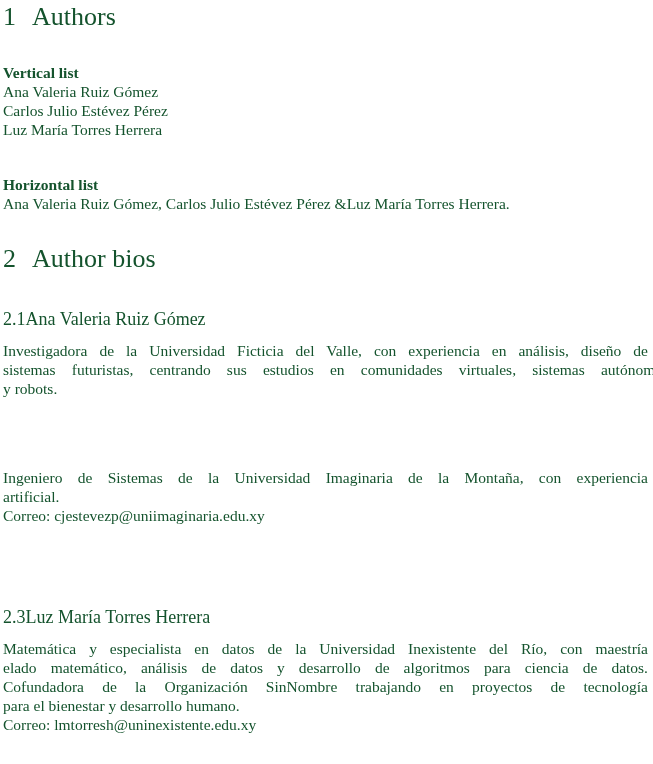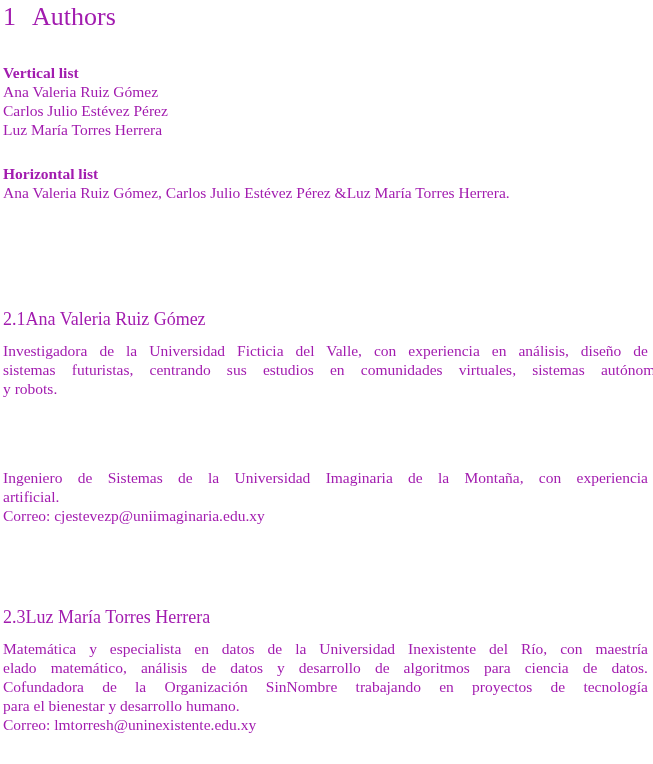--- a/index.html
+++ b/index.html
@@ -12,7 +12,7 @@
     width: 653px;
     height: 764px;
     background: #ffffff;
-    color: #a21caf;
+    color: #14532d;
     font-family: "Liberation Serif", "DejaVu Serif", serif;
     overflow: hidden;
   }

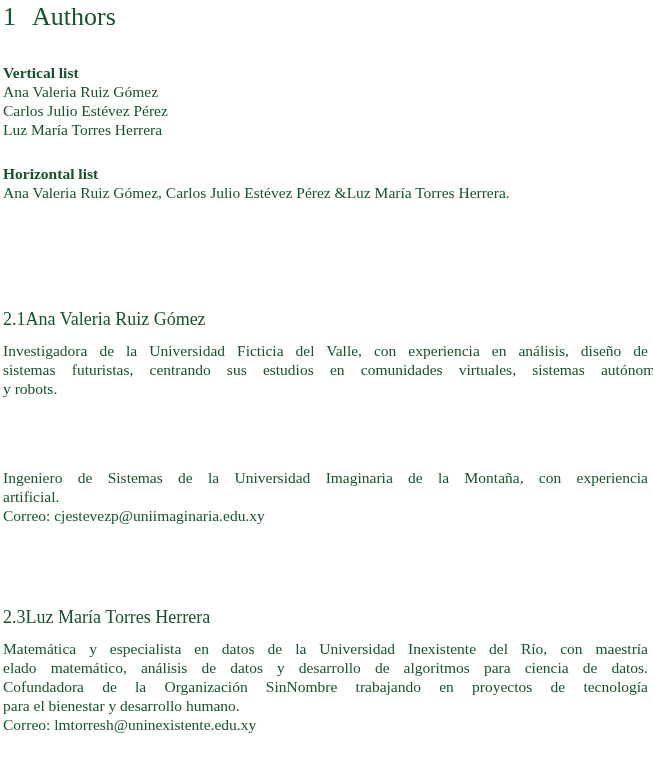--- a/index.html
+++ b/index.html
@@ -68,7 +68,7 @@
     <div class="line">Luz María Torres Herrera</div>
   </div>
 
-  <div class="abs" style="top:164px">
+  <div class="abs" style="top:175px">
     <div class="line bold-label">Horizontal list</div>
     <div class="line">Ana Valeria Ruiz Gómez, Carlos Julio Estévez Pérez &amp;Luz María Torres Herrera.</div>
   </div>

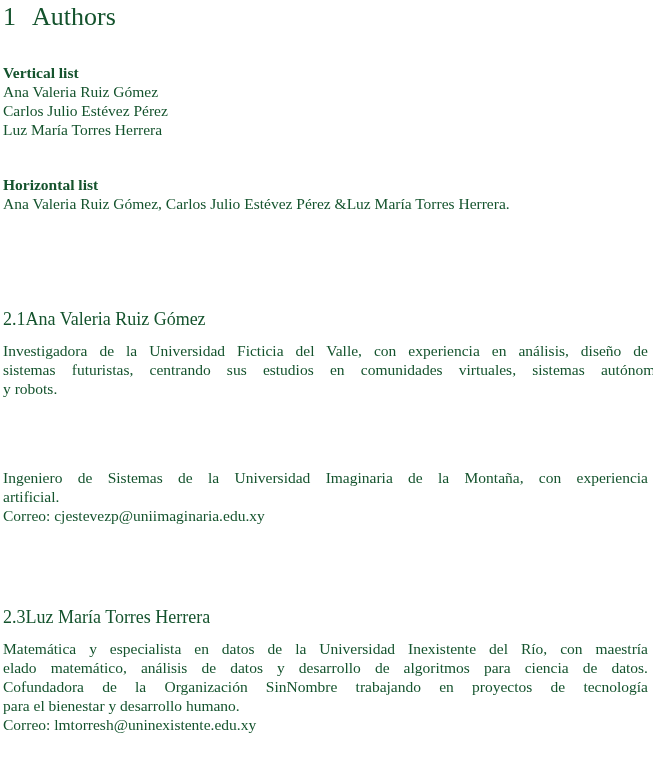--- a/index.html
+++ b/index.html
@@ -73,6 +73,9 @@
     <div class="line">Ana Valeria Ruiz Gómez, Carlos Julio Estévez Pérez &amp;Luz María Torres Herrera.</div>
   </div>
 
+  <div class="abs sec-heading" style="top:244px">
+    <span class="sec-num">2</span><span>Author bios</span>
+  </div>
 
   <div class="abs" style="top:308px">
     <div class="sub-heading">

